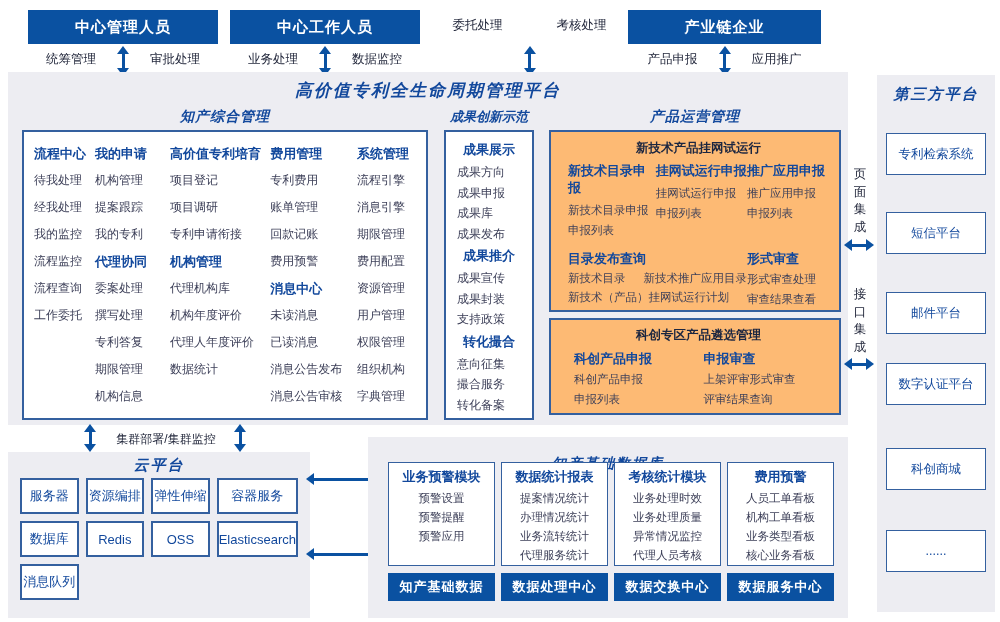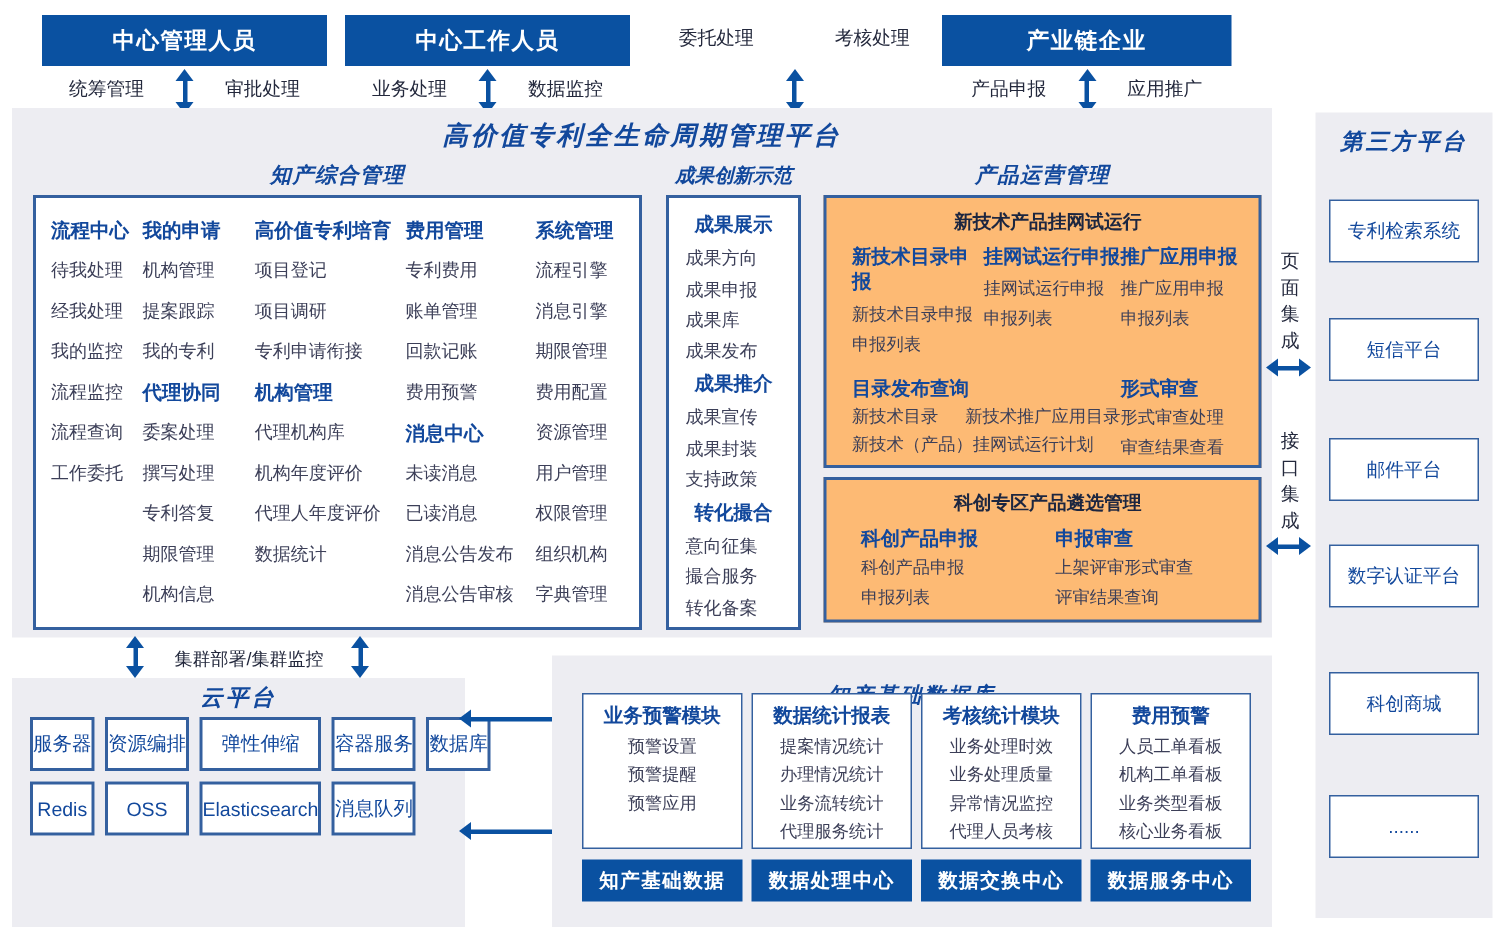--- a/index.html
+++ b/index.html
@@ -67,7 +67,7 @@
   
   .panel{position:absolute;background:var(--panel);}
   .panel-title{text-align:center;font-size:15px;font-weight:700;font-style:italic;color:var(--head);letter-spacing:2px;}
-  .cloud-grid{position:absolute;left:12px;top:26px;width:278px;display:grid;grid-template-columns:repeat(5,1fr);gap:7px;}
+  .cloud-grid{position:absolute;left:12px;top:26px;width:278px;display:grid;grid-template-columns:repeat(4,1fr);gap:7px;}
   .cloud-grid .cloud-box{height:36px;background:#fff;border:2px solid var(--bd);display:flex;align-items:center;justify-content:center;font-size:13px;color:var(--head);white-space:nowrap;}
 
   

